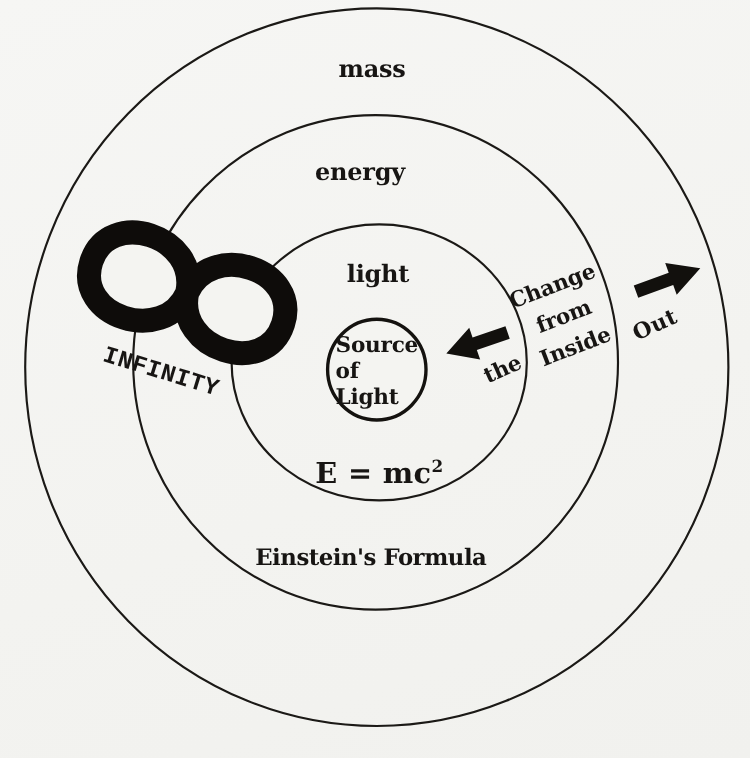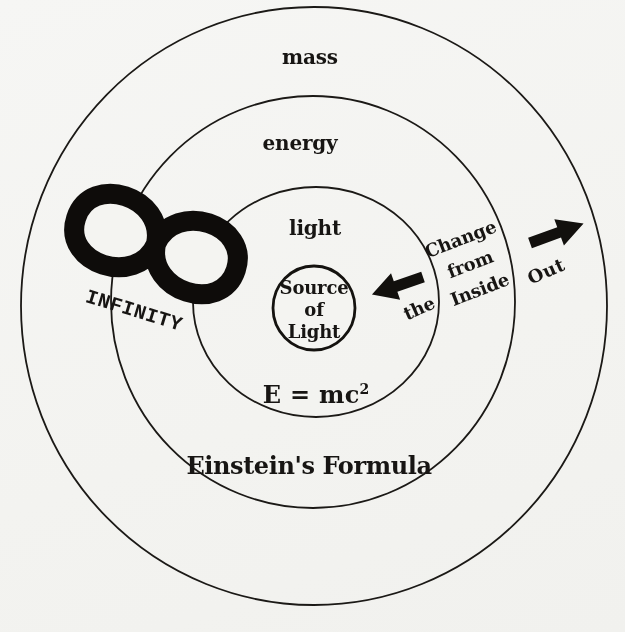--- a/index.html
+++ b/index.html
@@ -31,7 +31,7 @@
   .lbl-mass    { left: 310px; top: 57px;  font-size: 20px; }
   .lbl-energy  { left: 300px; top: 143px; font-size: 20px; }
   .lbl-light   { left: 315px; top: 228px; font-size: 20px; }
-  .lbl-core    { left: 314px; top: 310px; font-size: 18px; line-height: 22px; text-align: center; }
+  .lbl-core    { left: 314px; top: 310px; font-size: 18px; line-height: 22px; text-align: left; }
   .lbl-formula { left: 316px; top: 382px; font-size: 24px; letter-spacing: 0.3px; margin-top: 12px; }
   .lbl-formula .sup {
     font-size: 14px;

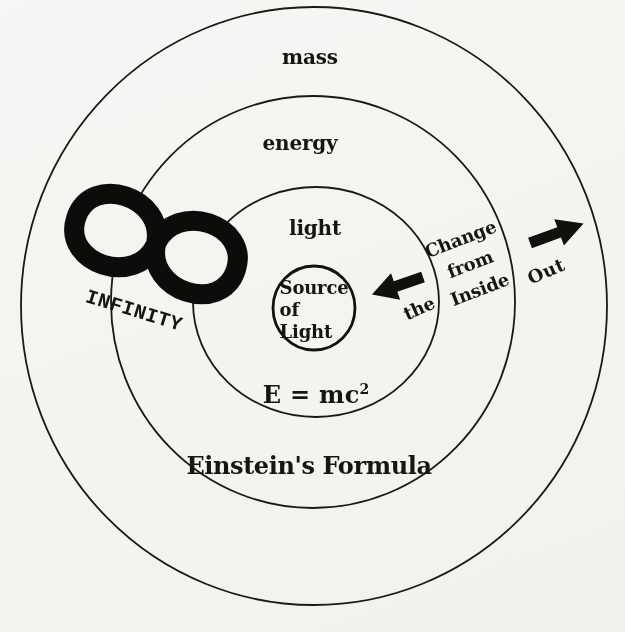--- a/index.html
+++ b/index.html
@@ -39,7 +39,7 @@
     top: -9px;
     letter-spacing: 0;
   }
-  .lbl-einstein   { left: 309px; top: 465px; font-size: 24px; letter-spacing: -0.4px; }
+  .lbl-einstein   { left: 309px; top: 465px; font-size: 19px; letter-spacing: -0.4px; }
   .lbl-conversion { left: 311px; top: 557px; font-size: 19px; letter-spacing: -0.4px; }
   .lbl-infinity {
     left: 134px; top: 311px;

